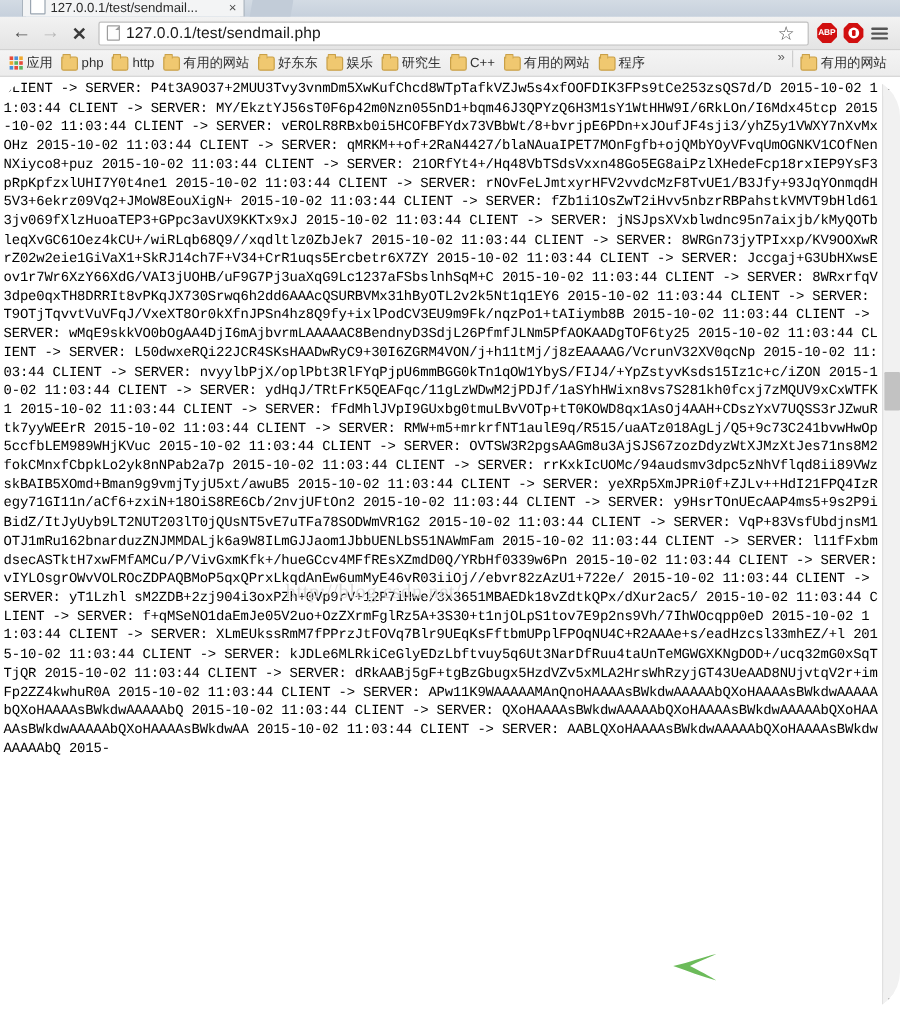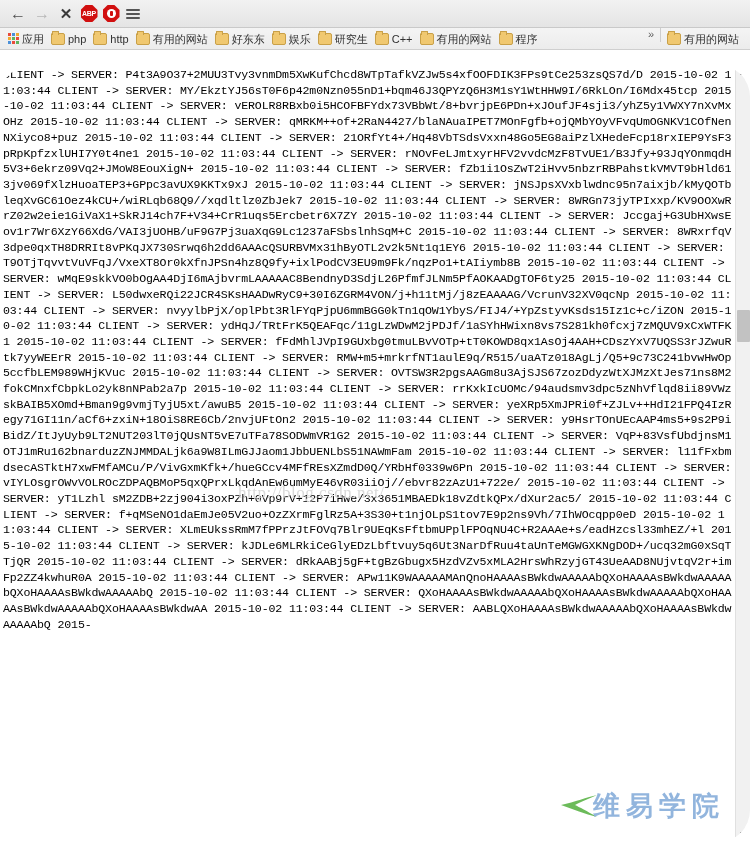--- a/index.html
+++ b/index.html
@@ -205,6 +205,14 @@
 
 <div id="app">
 
+  <div class="tabstrip">
+    <div class="tab">
+      <span class="tab-favicon"></span>
+      <span class="tab-title">127.0.0.1/test/sendmail...</span>
+      <span class="tab-close">×</span>
+    </div>
+    <div class="tab-new"></div>
+  </div>
 
   <div class="toolbar">
     <div class="navbtn">←</div>

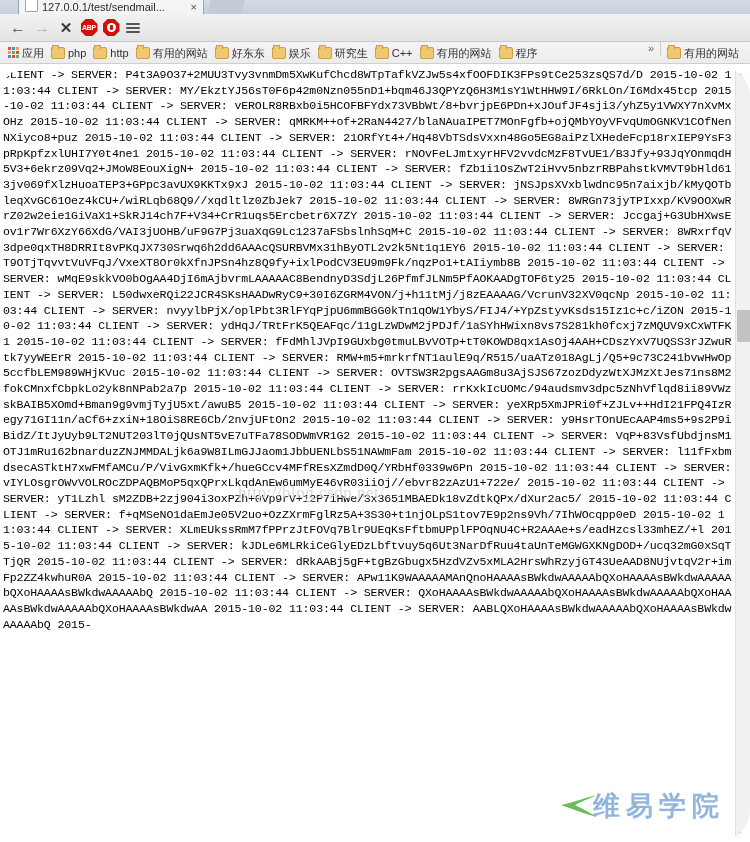--- a/index.html
+++ b/index.html
@@ -219,6 +219,12 @@
     <div class="navbtn disabled">→</div>
     <div class="navbtn stop">✕</div>
 
+    <div class="urlbox">
+      <span class="page-icon"></span>
+      <span class="url-text" title="127.0.0.1/test/sendmail.php">127.0.0.1/test/sendmail.php</span>
+      <span class="bm-spacer"></span>
+      <span class="star navbtn">☆</span>
+    </div>
 
     <div class="tb-icon">
       <div class="abp">ABP</div>

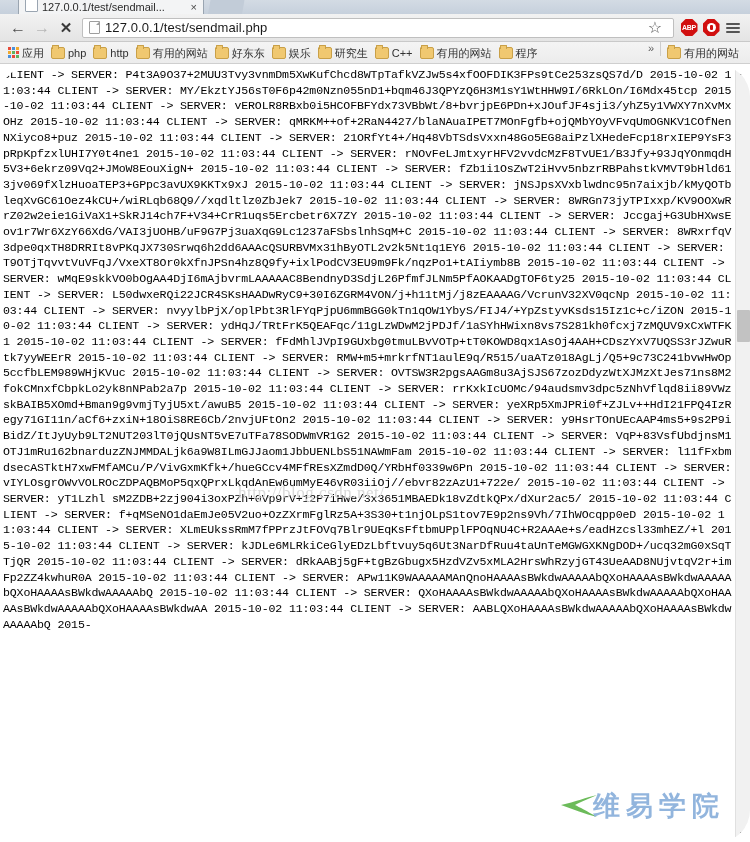--- a/index.html
+++ b/index.html
@@ -317,7 +317,6 @@
       <svg class="wm-arrow" viewBox="0 0 40 24">
         <path d="M40 1 C30 3 18 8 4 11 C16 15 28 20 40 23 C30 17 22 13 18 11 C24 8 33 4 40 1 Z" fill="#6cbb5a"></path>
       </svg>
-      <div class="wm-cn">维易学院</div>
     </div>
 
     <div class="vscroll">

